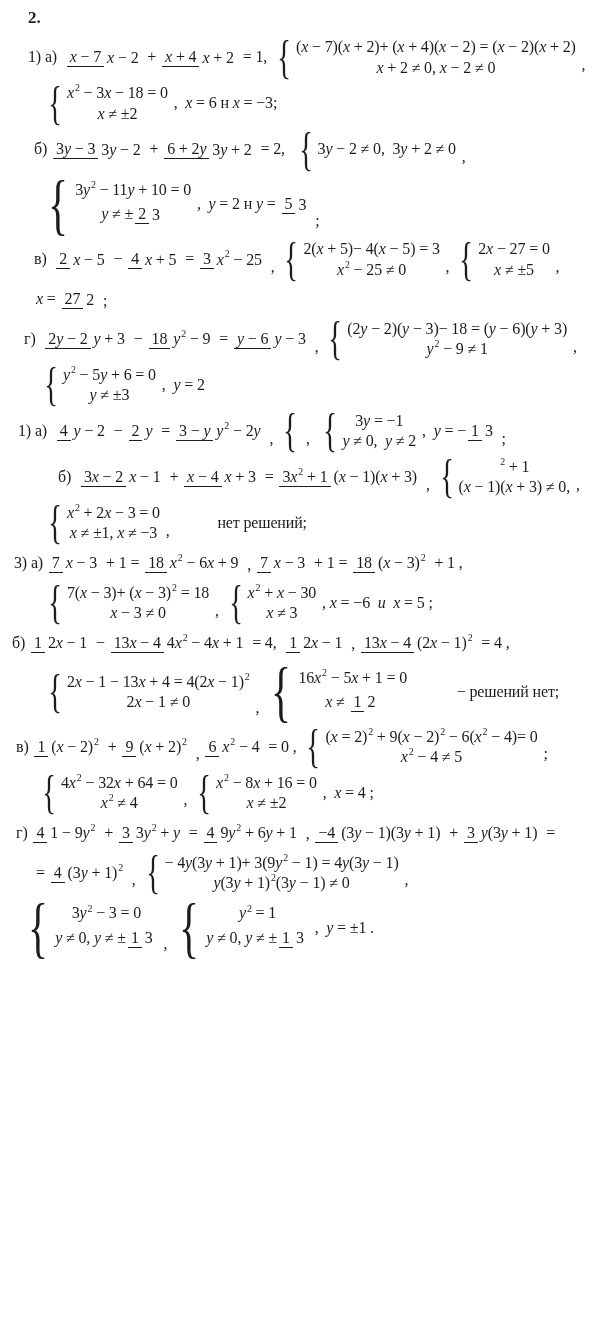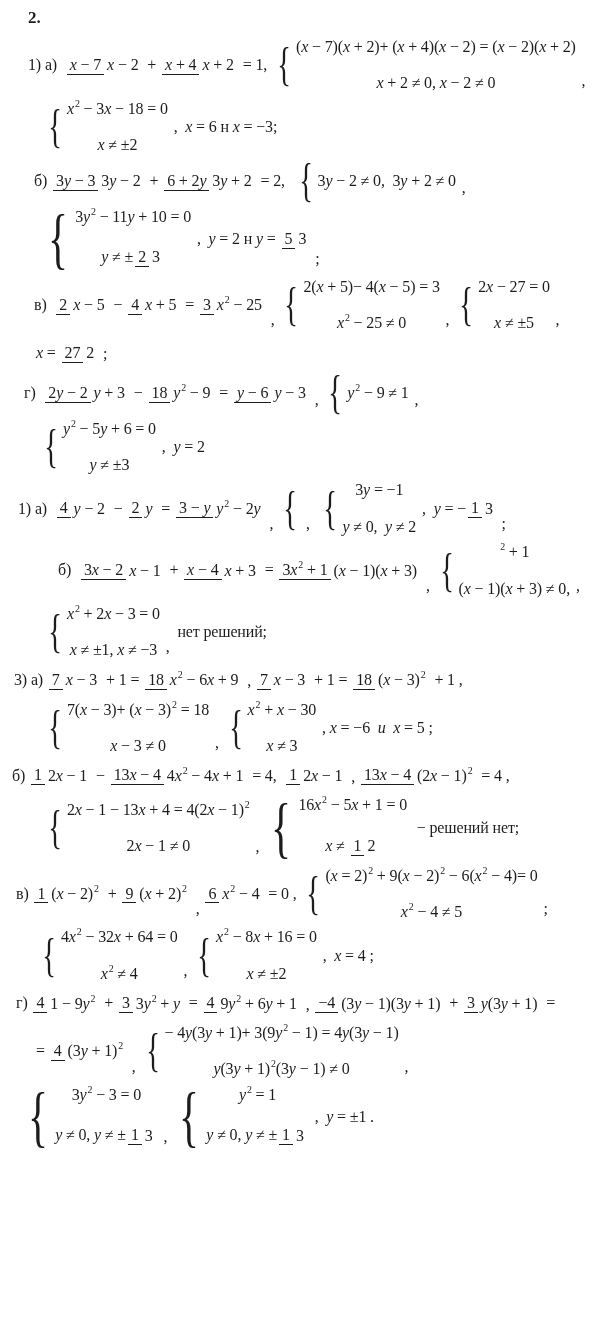--- a/index.html
+++ b/index.html
@@ -31,7 +31,7 @@
     transform:scaleX(0.62);transform-origin:center;
     margin-right:-1px;font-weight:400;
   }
-  .rows{display:inline-flex;flex-direction:column;align-items:center;row-gap:18px;padding-left:2px;}
+  .rows{display:inline-flex;flex-direction:column;align-items:center;row-gap:2px;padding-left:2px;}
   .row{display:flex;align-items:center;justify-content:center;flex-wrap:nowrap;white-space:nowrap;}
   .sup{font-size:62%;position:relative;top:-0.55em;margin-left:1px;}
 </style>

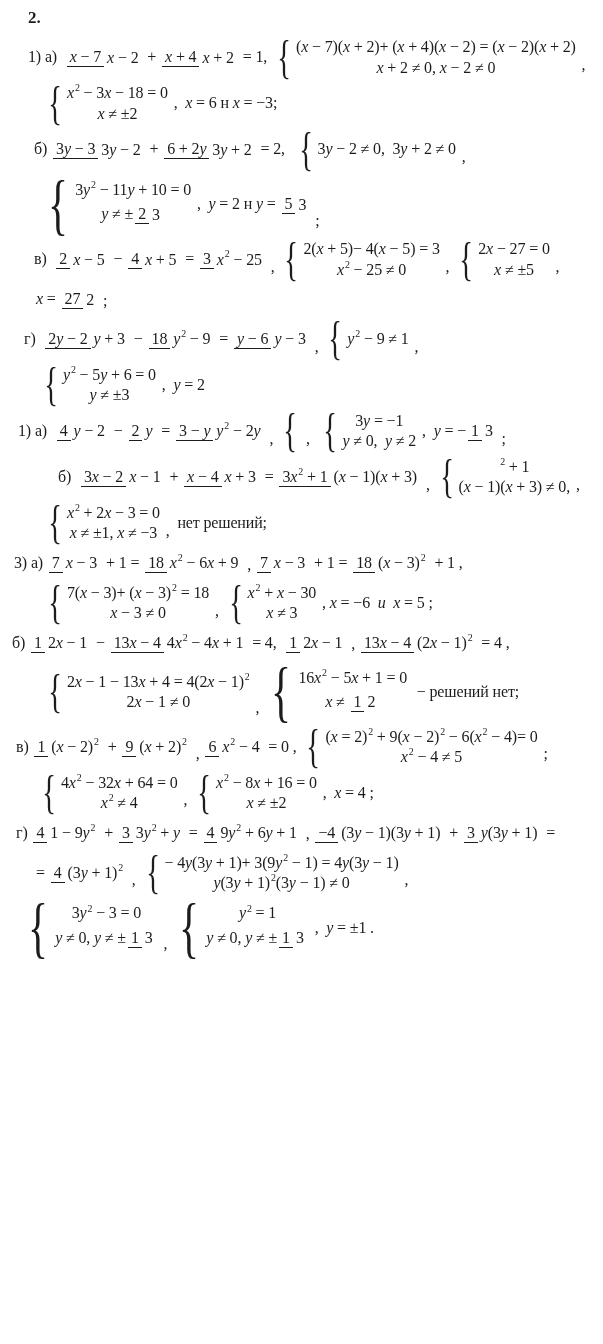--- a/index.html
+++ b/index.html
@@ -258,6 +258,9 @@
           <span class="brace" style="height: 39px; font-size: 46.02px;">{</span>
           <span class="rows">
             <span class="row">
+              <span class="mt">(2<i>y</i> − 2)(<i>y</i> − 3)− 18 = (<i>y</i> − 6)(<i>y</i> + 3)</span>
+            </span>
+            <span class="row">
               <span class="mt"><i>y</i></span>
               <span class="sup"><span class="mt">2</span></span>
               <span class="mt"> − 9 ≠ 1</span>

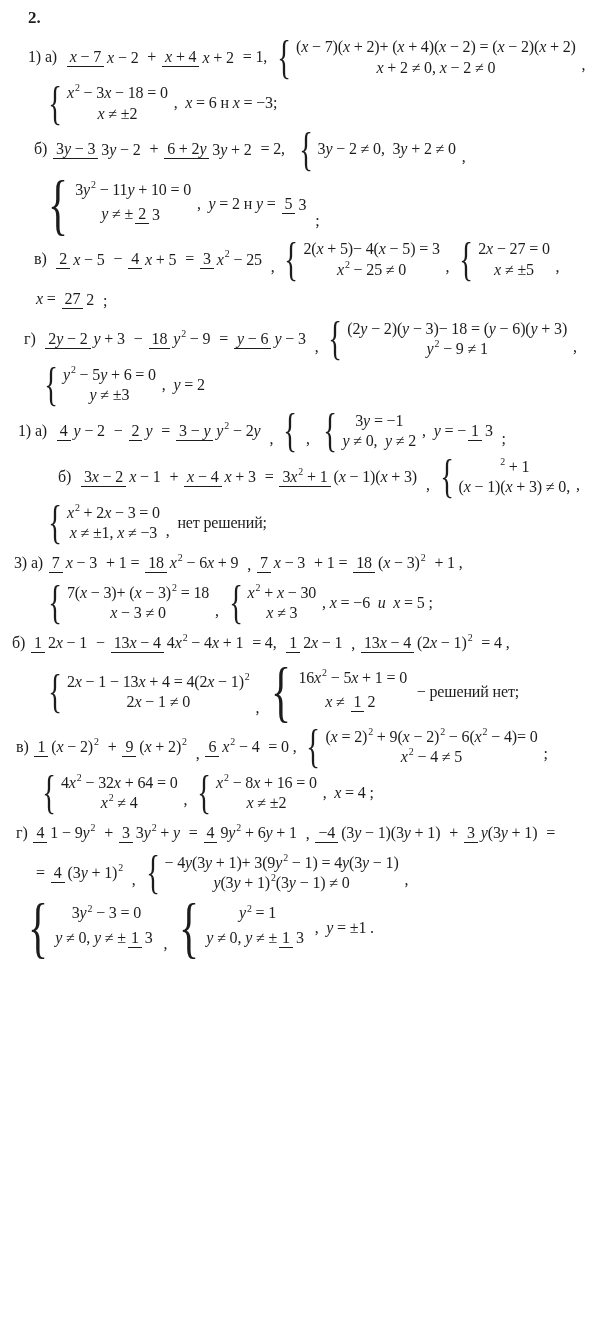--- a/index.html
+++ b/index.html
@@ -16,7 +16,7 @@
   }
   .mt{white-space:pre-wrap;}
   .mt i,.it{font-style:italic;}
-  .rm{white-space:pre-wrap;font-style:normal;}
+  .rm{white-space:pre-wrap;font-style:normal;margin-left:40px;}
   .punct{align-self:flex-end;padding-bottom:0.18em;}
   .frac{
     display:inline-flex;align-items:stretch;

